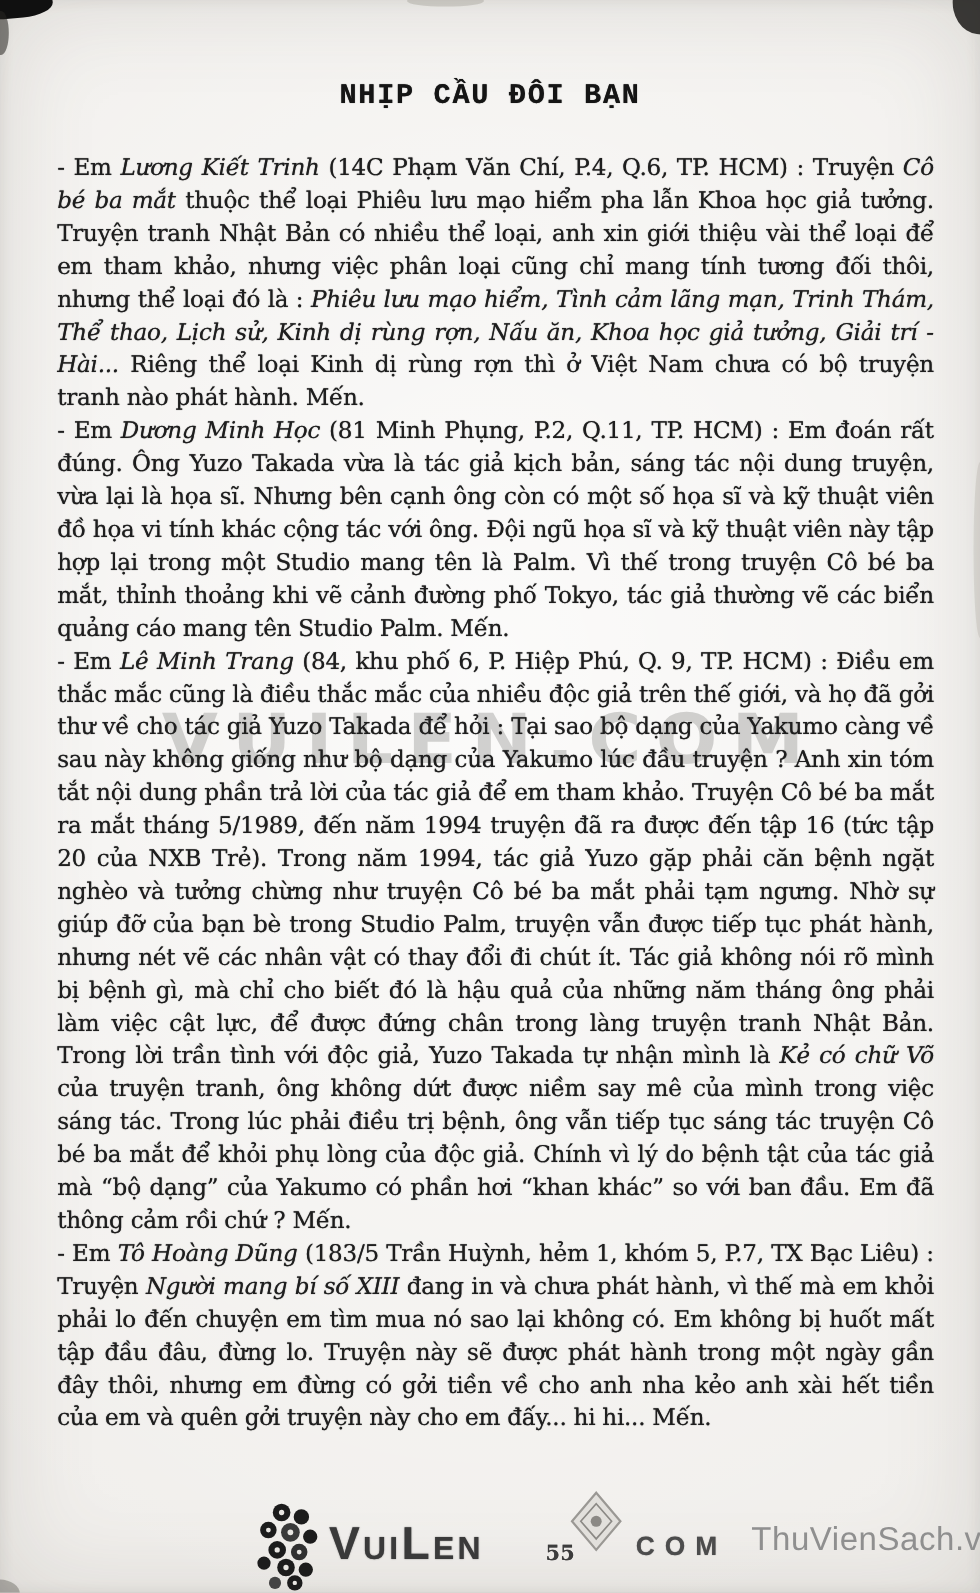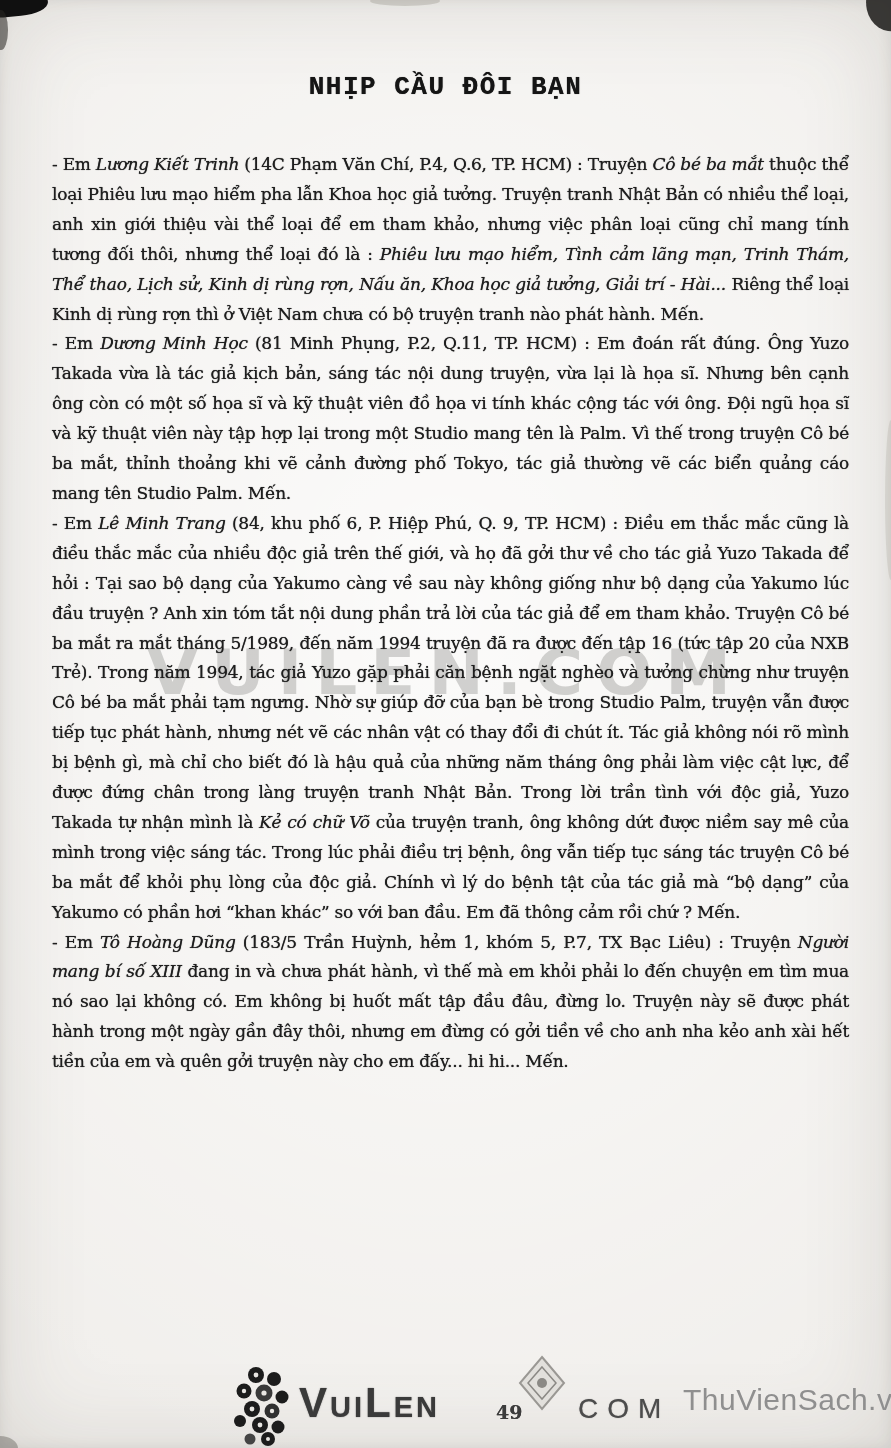--- a/index.html
+++ b/index.html
@@ -34,8 +34,8 @@
   }
 
   .body-text{
-    position:absolute;top:150px;left:52px;width:797px;
-    font-size:17px;line-height:29.9px;letter-spacing:-0.25px;
+    position:absolute;top:138px;left:52px;width:797px;
+    font-size:21px;line-height:29.9px;letter-spacing:-0.25px;
     text-align:justify;
     text-shadow:0 0 .8px rgba(15,15,15,.85);
   }

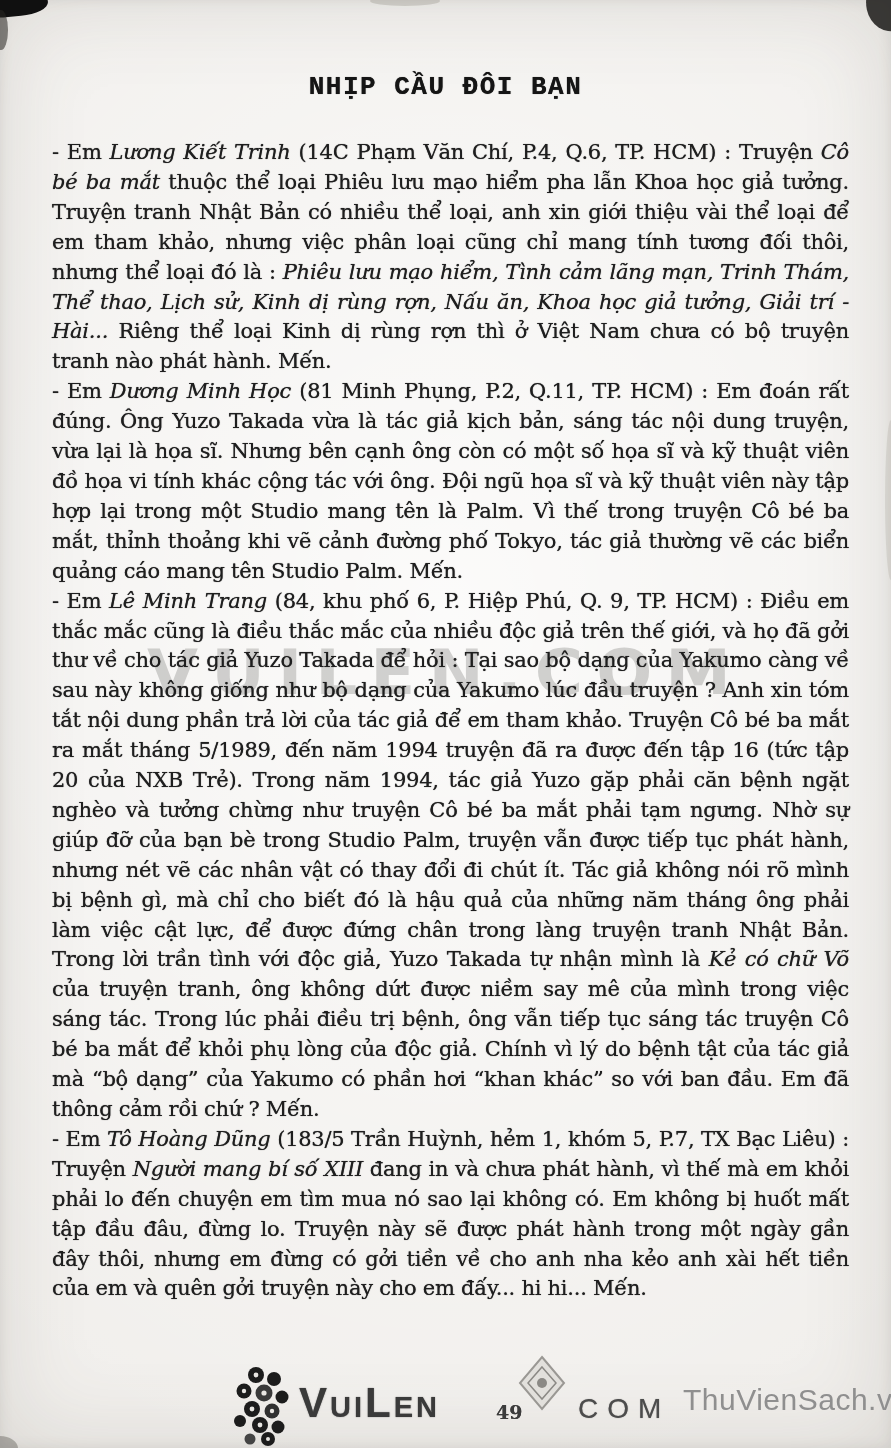--- a/index.html
+++ b/index.html
@@ -134,7 +134,7 @@
       </svg>
     </span>
     <span class="vuilen-logo">VuiLen</span>
-    <span class="page-number">49</span>
+    <span class="page-number">55</span>
     <span class="diamond-icon">
       <svg width="52" height="56" viewBox="0 0 52 56">
         <polygon points="26,2 48,28 26,54 4,28" fill="#e2e0dc" stroke="#9a9894" stroke-width="2"></polygon>

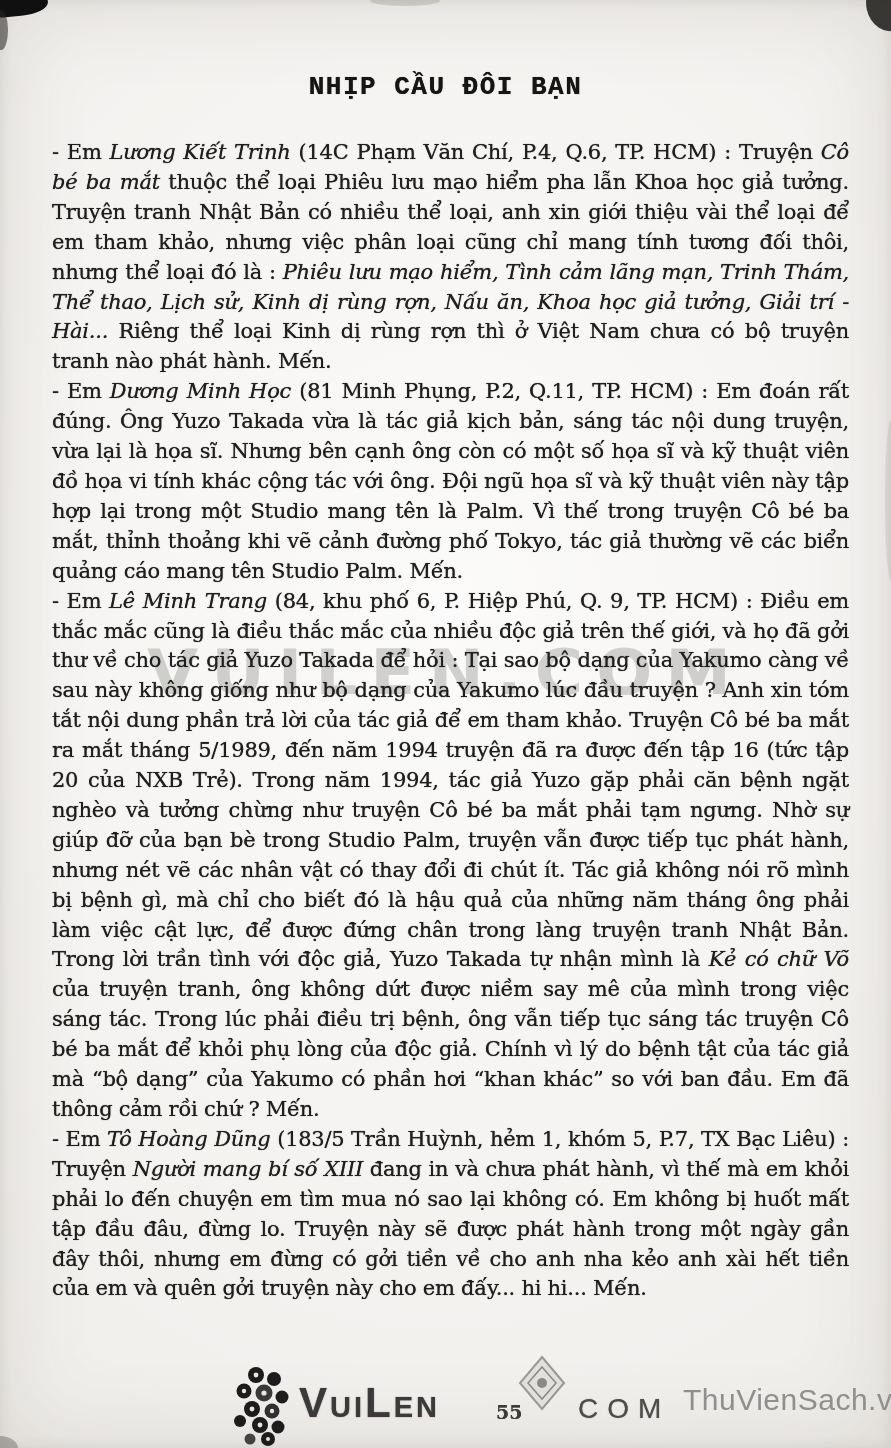--- a/index.html
+++ b/index.html
@@ -71,7 +71,7 @@
   .logo-suffix{
     position:absolute;left:578px;top:38px;
     font-family:"Liberation Sans","DejaVu Sans",sans-serif;
-    font-weight:normal;font-size:28px;letter-spacing:9px;
+    font-weight:bold;font-size:24px;letter-spacing:9px;
     text-transform:uppercase;color:#4c4c4c;
     text-shadow:0 0 1px rgba(60,60,60,.6);
   }

